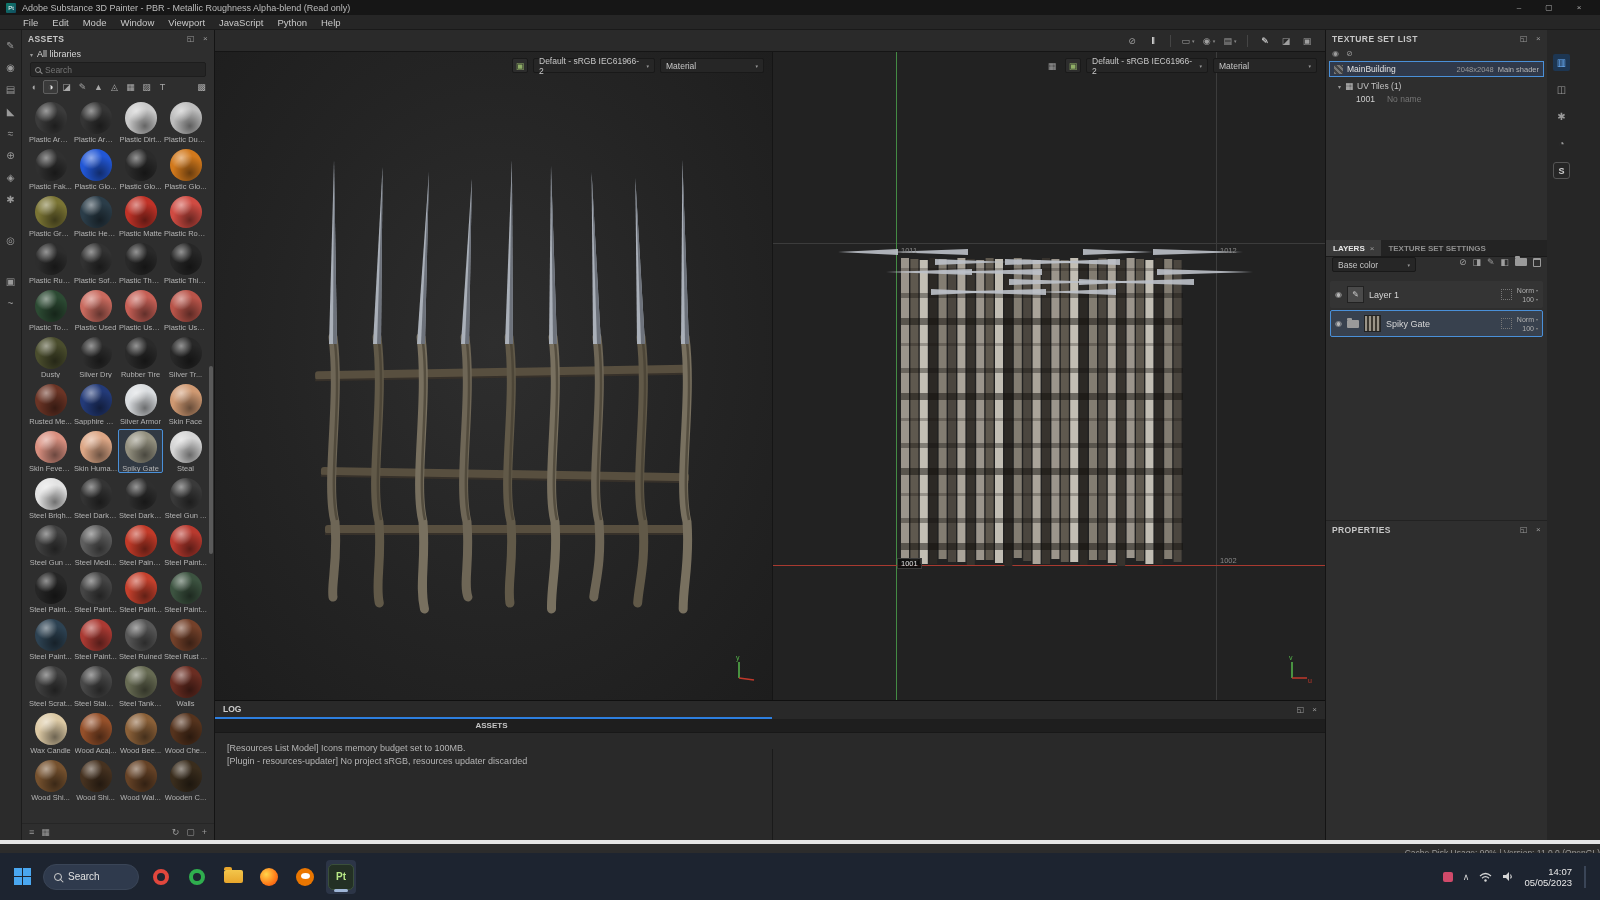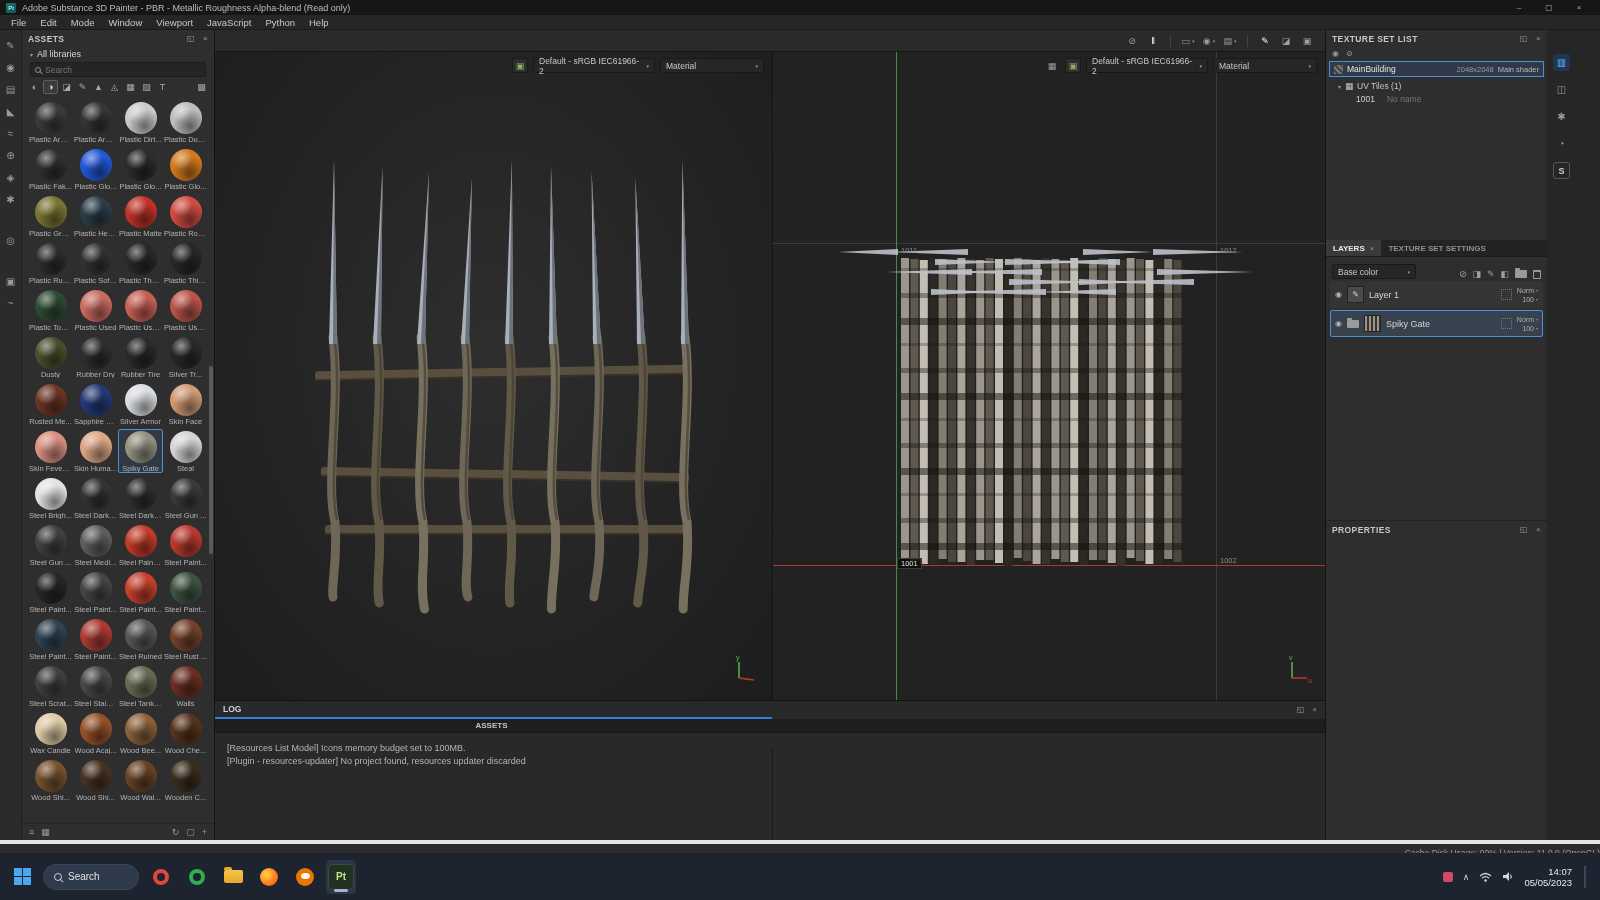--- a/index.html
+++ b/index.html
@@ -14,7 +14,7 @@
 .win-controls{margin-left:auto;display:flex}
 .win-btn{width:30px;height:15px;display:flex;align-items:center;justify-content:center;color:#aaa;font-size:8px}
 .menubar{position:absolute;left:0;top:15px;width:1600px;height:15px;background:#262626;
-  display:flex;align-items:center;padding-left:4px;font-size:9.5px;border-bottom:1px solid #1a1a1a}
+  display:flex;align-items:center;padding-left:16px;font-size:9.5px;border-bottom:1px solid #1a1a1a}
 .menu-item{padding:0 7px;color:#c9c9c9}
 
 

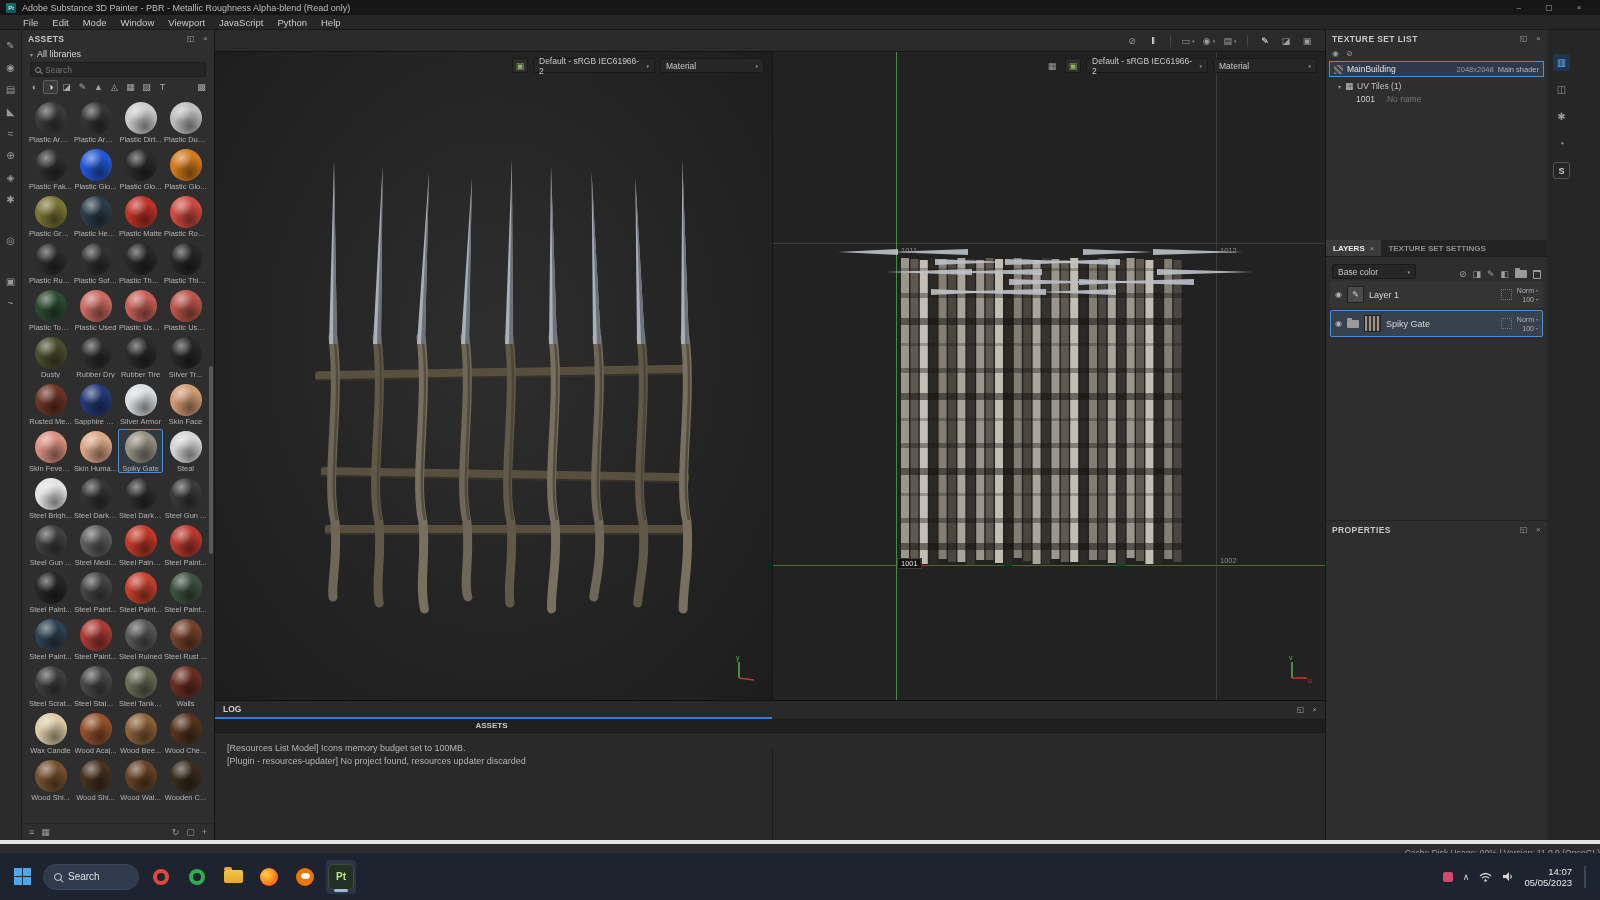--- a/index.html
+++ b/index.html
@@ -120,7 +120,7 @@
 .layer-tab.active{background:#3a3a3a;color:#e8e8e8}
 .layer-tab.inactive{color:#8f8f8f}
 .tab-x{font-weight:normal;color:#9a9a9a}
-.layer-toolbar{height:22px;display:flex;align-items:flex-end;padding:0 6px;gap:6px}
+.layer-toolbar{height:22px;display:flex;align-items:flex-start;padding:0 6px;gap:6px}
 .channel-dd{width:84px}
 .lt-icons{margin-left:auto;display:flex;gap:6px;color:#9f9f9f;font-size:9px;align-items:center}
 .ico-folder-sm{width:12px;height:8px;background:#9a9a9a;border-radius:1px;position:relative;display:inline-block}

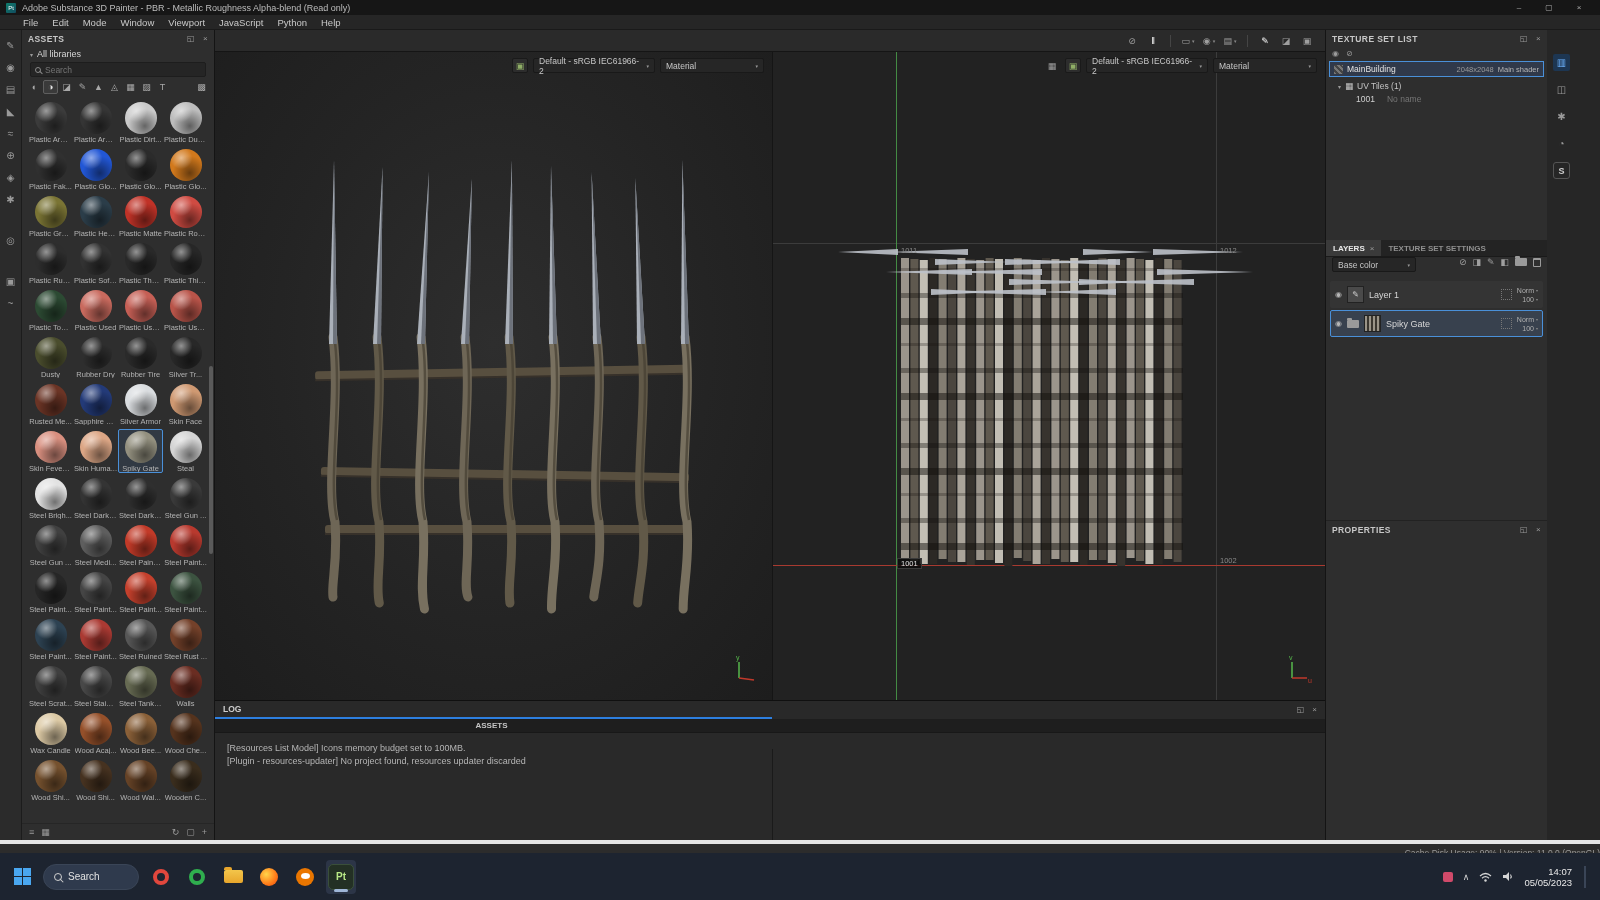--- a/index.html
+++ b/index.html
@@ -345,7 +345,7 @@
         </div>
         <div class="asset-item">
           <div class="sphere" style="background: radial-gradient(circle at 35% 28%, rgba(255, 255, 255, 0.5), rgba(255, 255, 255, 0) 36%), radial-gradient(circle at 62% 75%, rgba(0, 0, 0, 0.5), rgba(0, 0, 0, 0) 55%), rgb(46, 46, 46);"></div>
-          <div class="asset-label">Rubber Dry</div>
+          <div class="asset-label">Silver Dry</div>
         </div>
         <div class="asset-item">
           <div class="sphere" style="background: radial-gradient(circle at 35% 28%, rgba(255, 255, 255, 0.5), rgba(255, 255, 255, 0) 36%), radial-gradient(circle at 62% 75%, rgba(0, 0, 0, 0.5), rgba(0, 0, 0, 0) 55%), rgb(42, 42, 42);"></div>

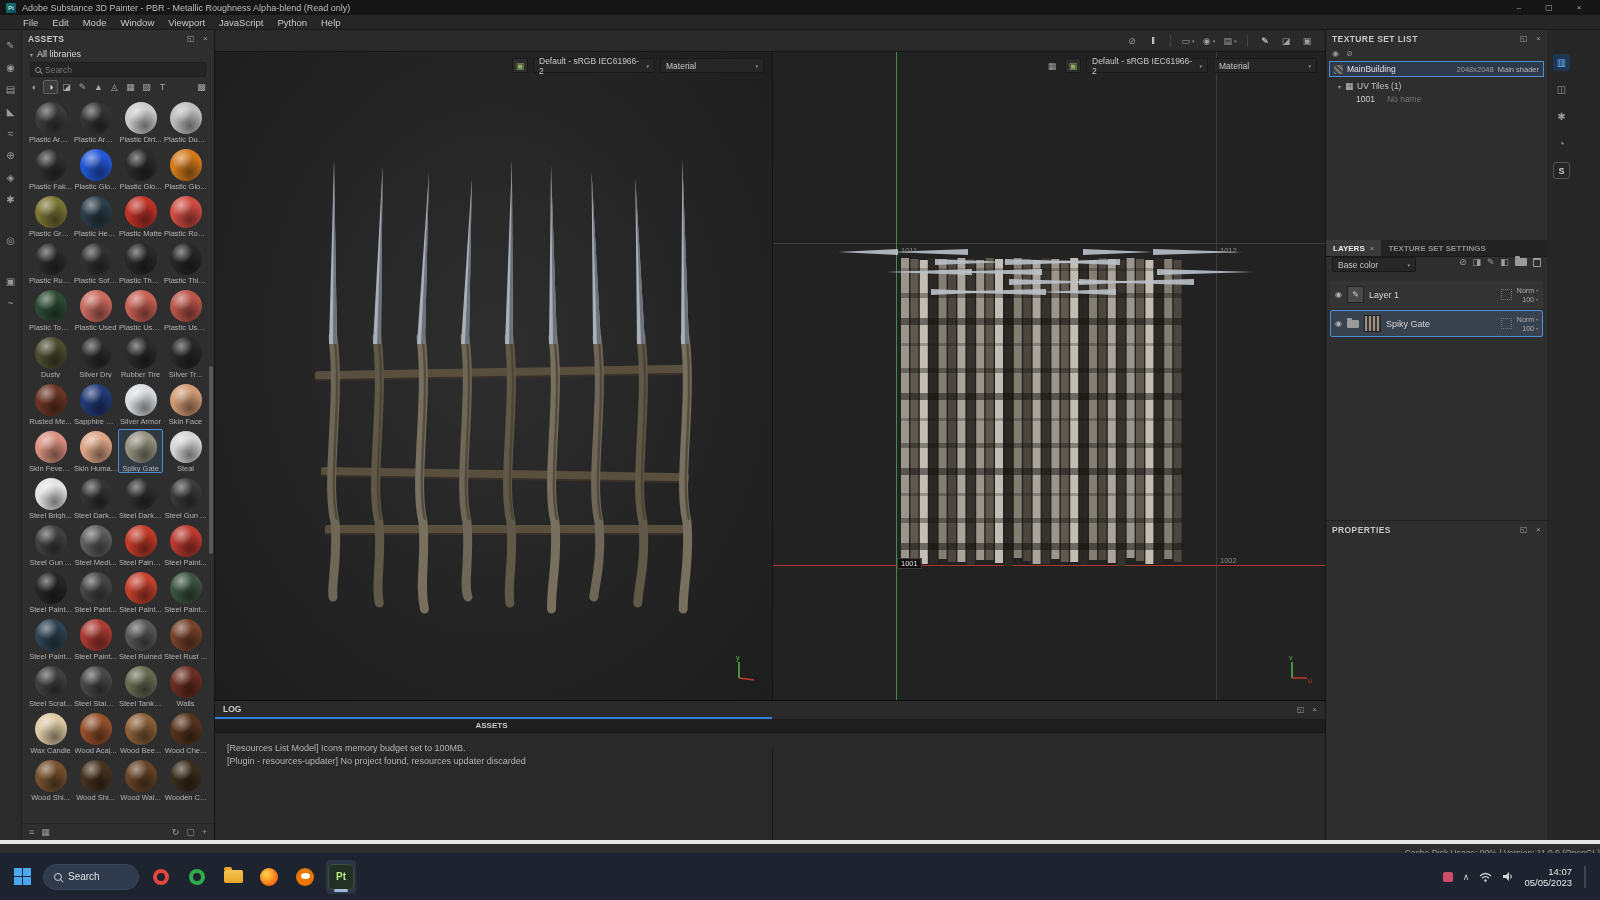--- a/index.html
+++ b/index.html
@@ -714,7 +714,7 @@
   <div class="log-content">
     <div class="log-vdiv"></div>
   <div class="log-line">[Resources List Model] Icons memory budget set to 100MB.</div>
-      <div class="log-line">[Plugin - resources-updater] No project found, resources updater discarded</div>
+      <div class="log-line">[Plugin - resources-updater] No project sRGB, resources updater discarded</div>
     </div>
 </div>
 

